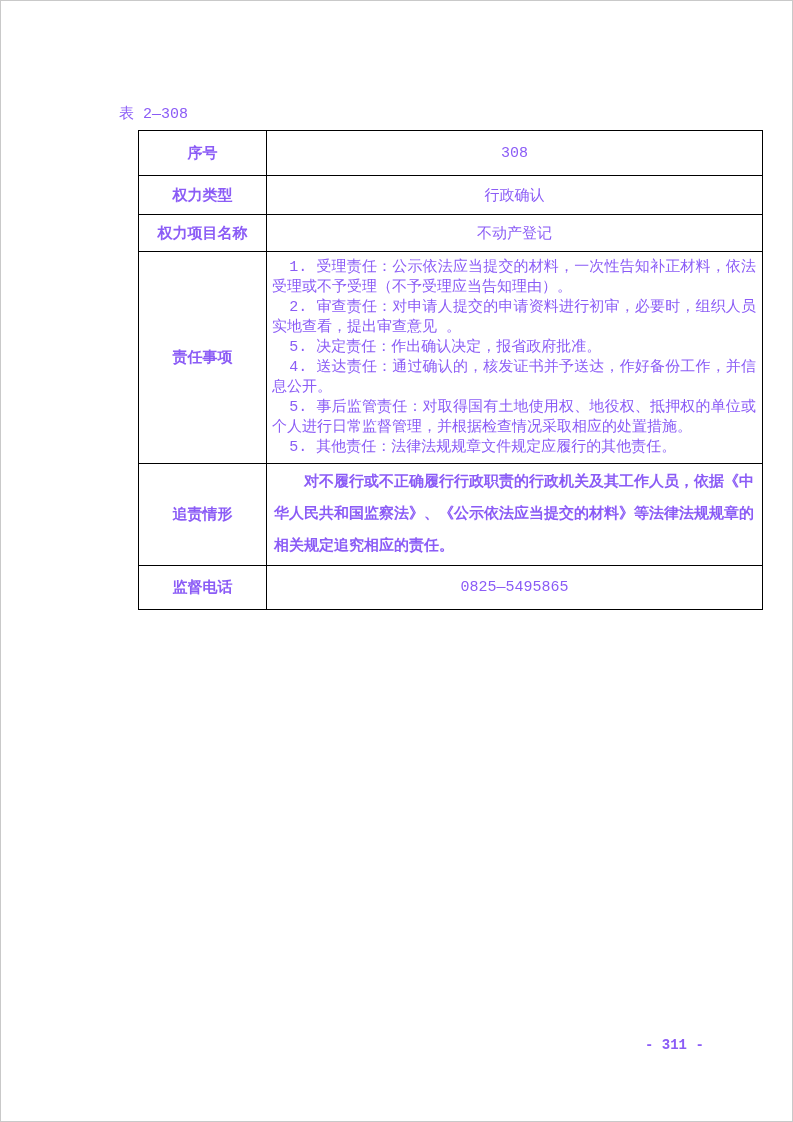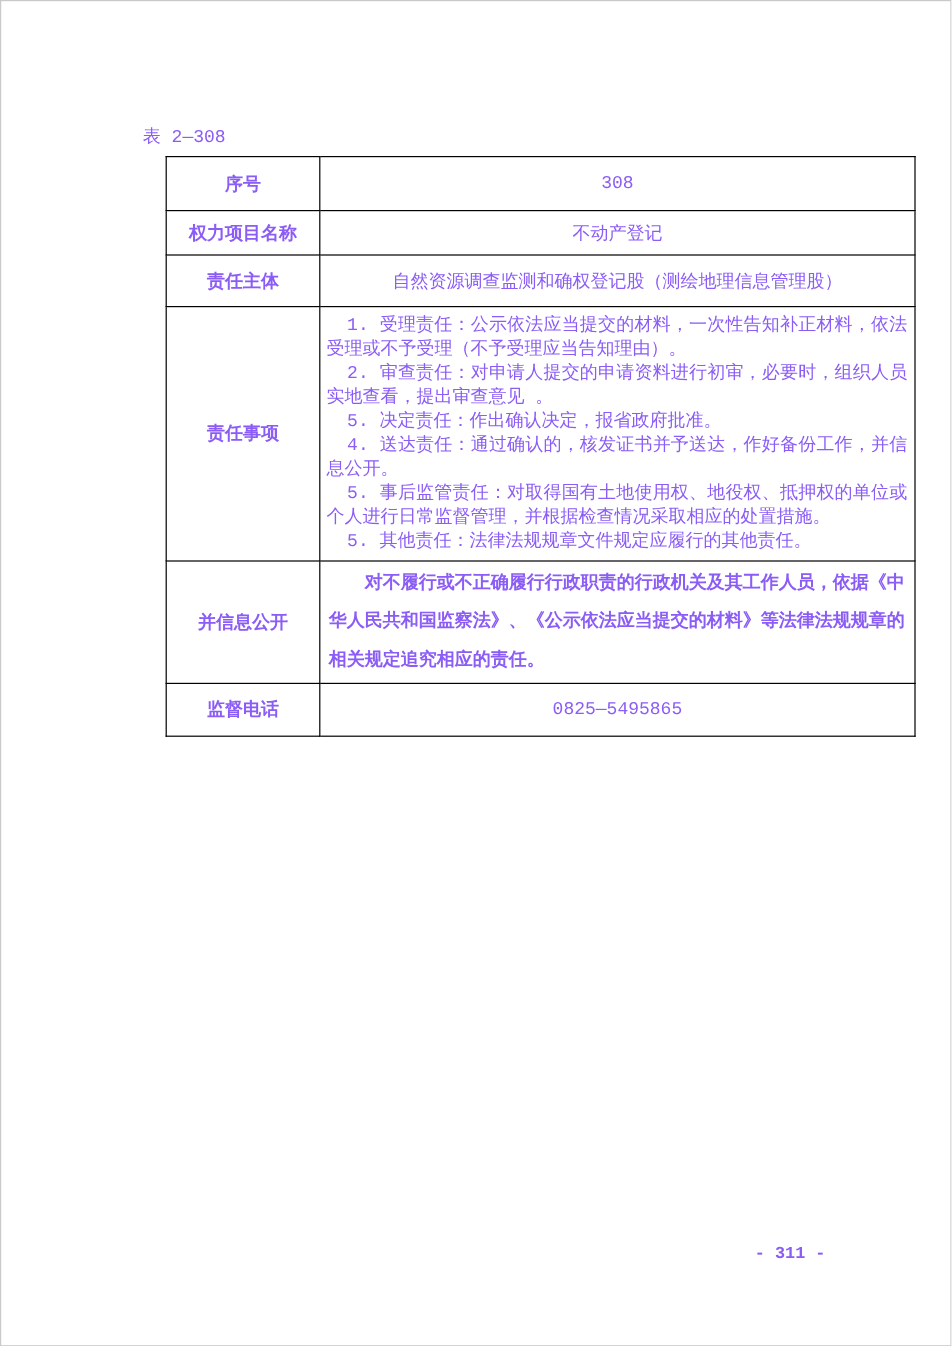--- a/index.html
+++ b/index.html
@@ -98,6 +98,10 @@
         <td class="label">序号</td>
         <td class="value">308</td>
       </tr>
+      <tr class="r2">
+        <td class="label">权力类型</td>
+        <td class="value">行政确认</td>
+      </tr>
       <tr class="r3">
         <td class="label">权力项目名称</td>
         <td class="value">不动产登记</td>

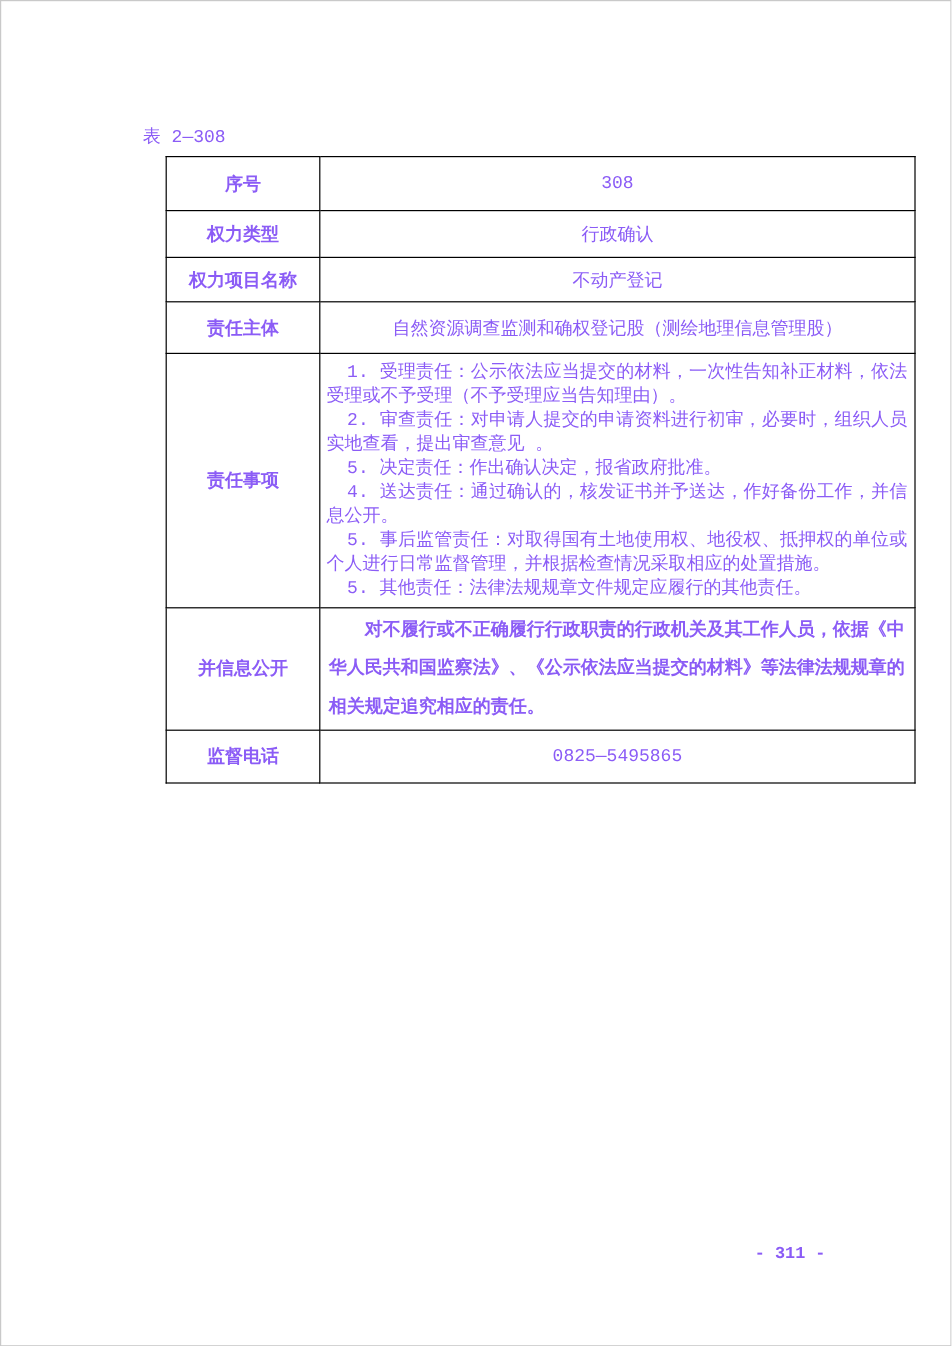--- a/index.html
+++ b/index.html
@@ -106,10 +106,6 @@
         <td class="label">权力项目名称</td>
         <td class="value">不动产登记</td>
       </tr>
-      <tr class="r4">
-        <td class="label">责任主体</td>
-        <td class="value">自然资源调查监测和确权登记股（测绘地理信息管理股）</td>
-      </tr>
       <tr class="r5">
         <td class="label">责任事项</td>
         <td class="duty">

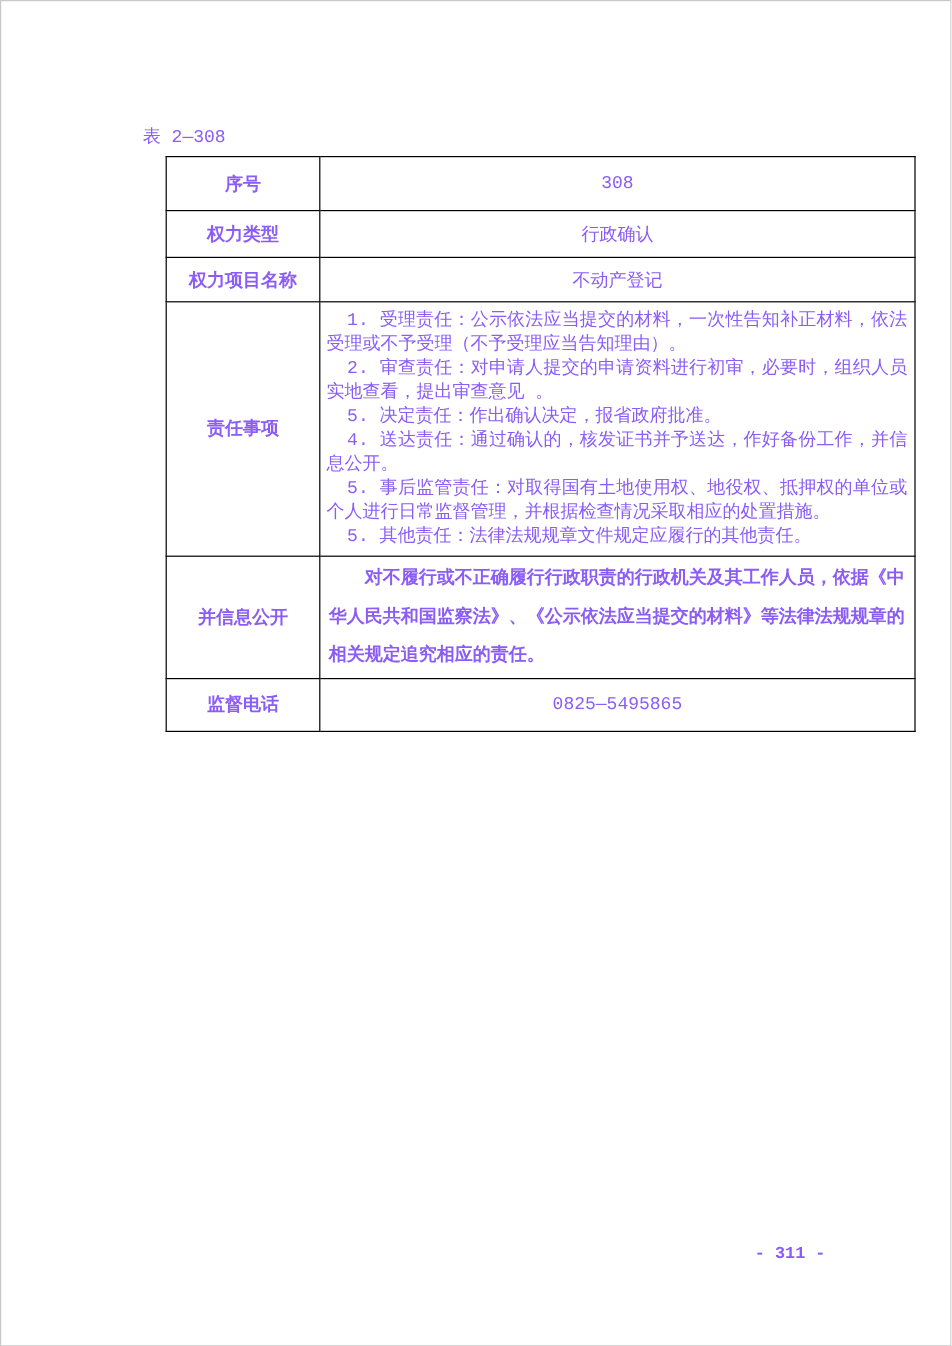--- a/index.html
+++ b/index.html
@@ -118,7 +118,7 @@
           </td>
       </tr>
       <tr class="r6">
-        <td class="label">并信息公开</td>
+        <td class="label">追责情形</td>
         <td class="account">
           <p>对不履行或不正确履行行政职责的行政机关及其工作人员，依据《中华人民共和国监察法》、《公示依法应当提交的材料》等法律法规规章的相关规定追究相应的责任。</p>
         </td>

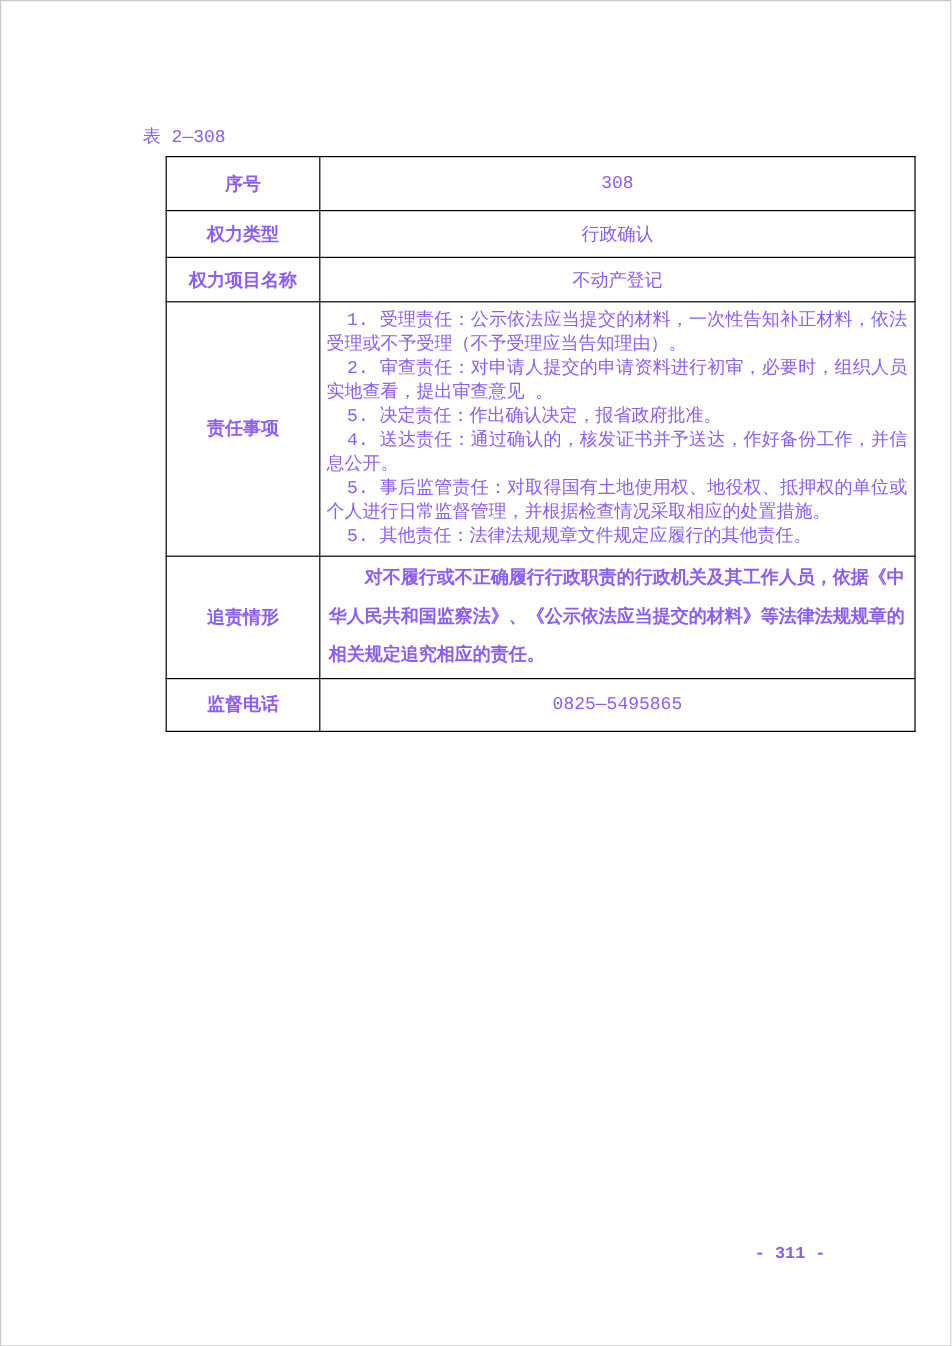--- a/index.html
+++ b/index.html
@@ -75,7 +75,7 @@
   }
   .footer {
     position: absolute;
-    left: 628px;
+    left: 644px;
     top: 1036px;
     font-size: 14px;
     font-weight: bold;

